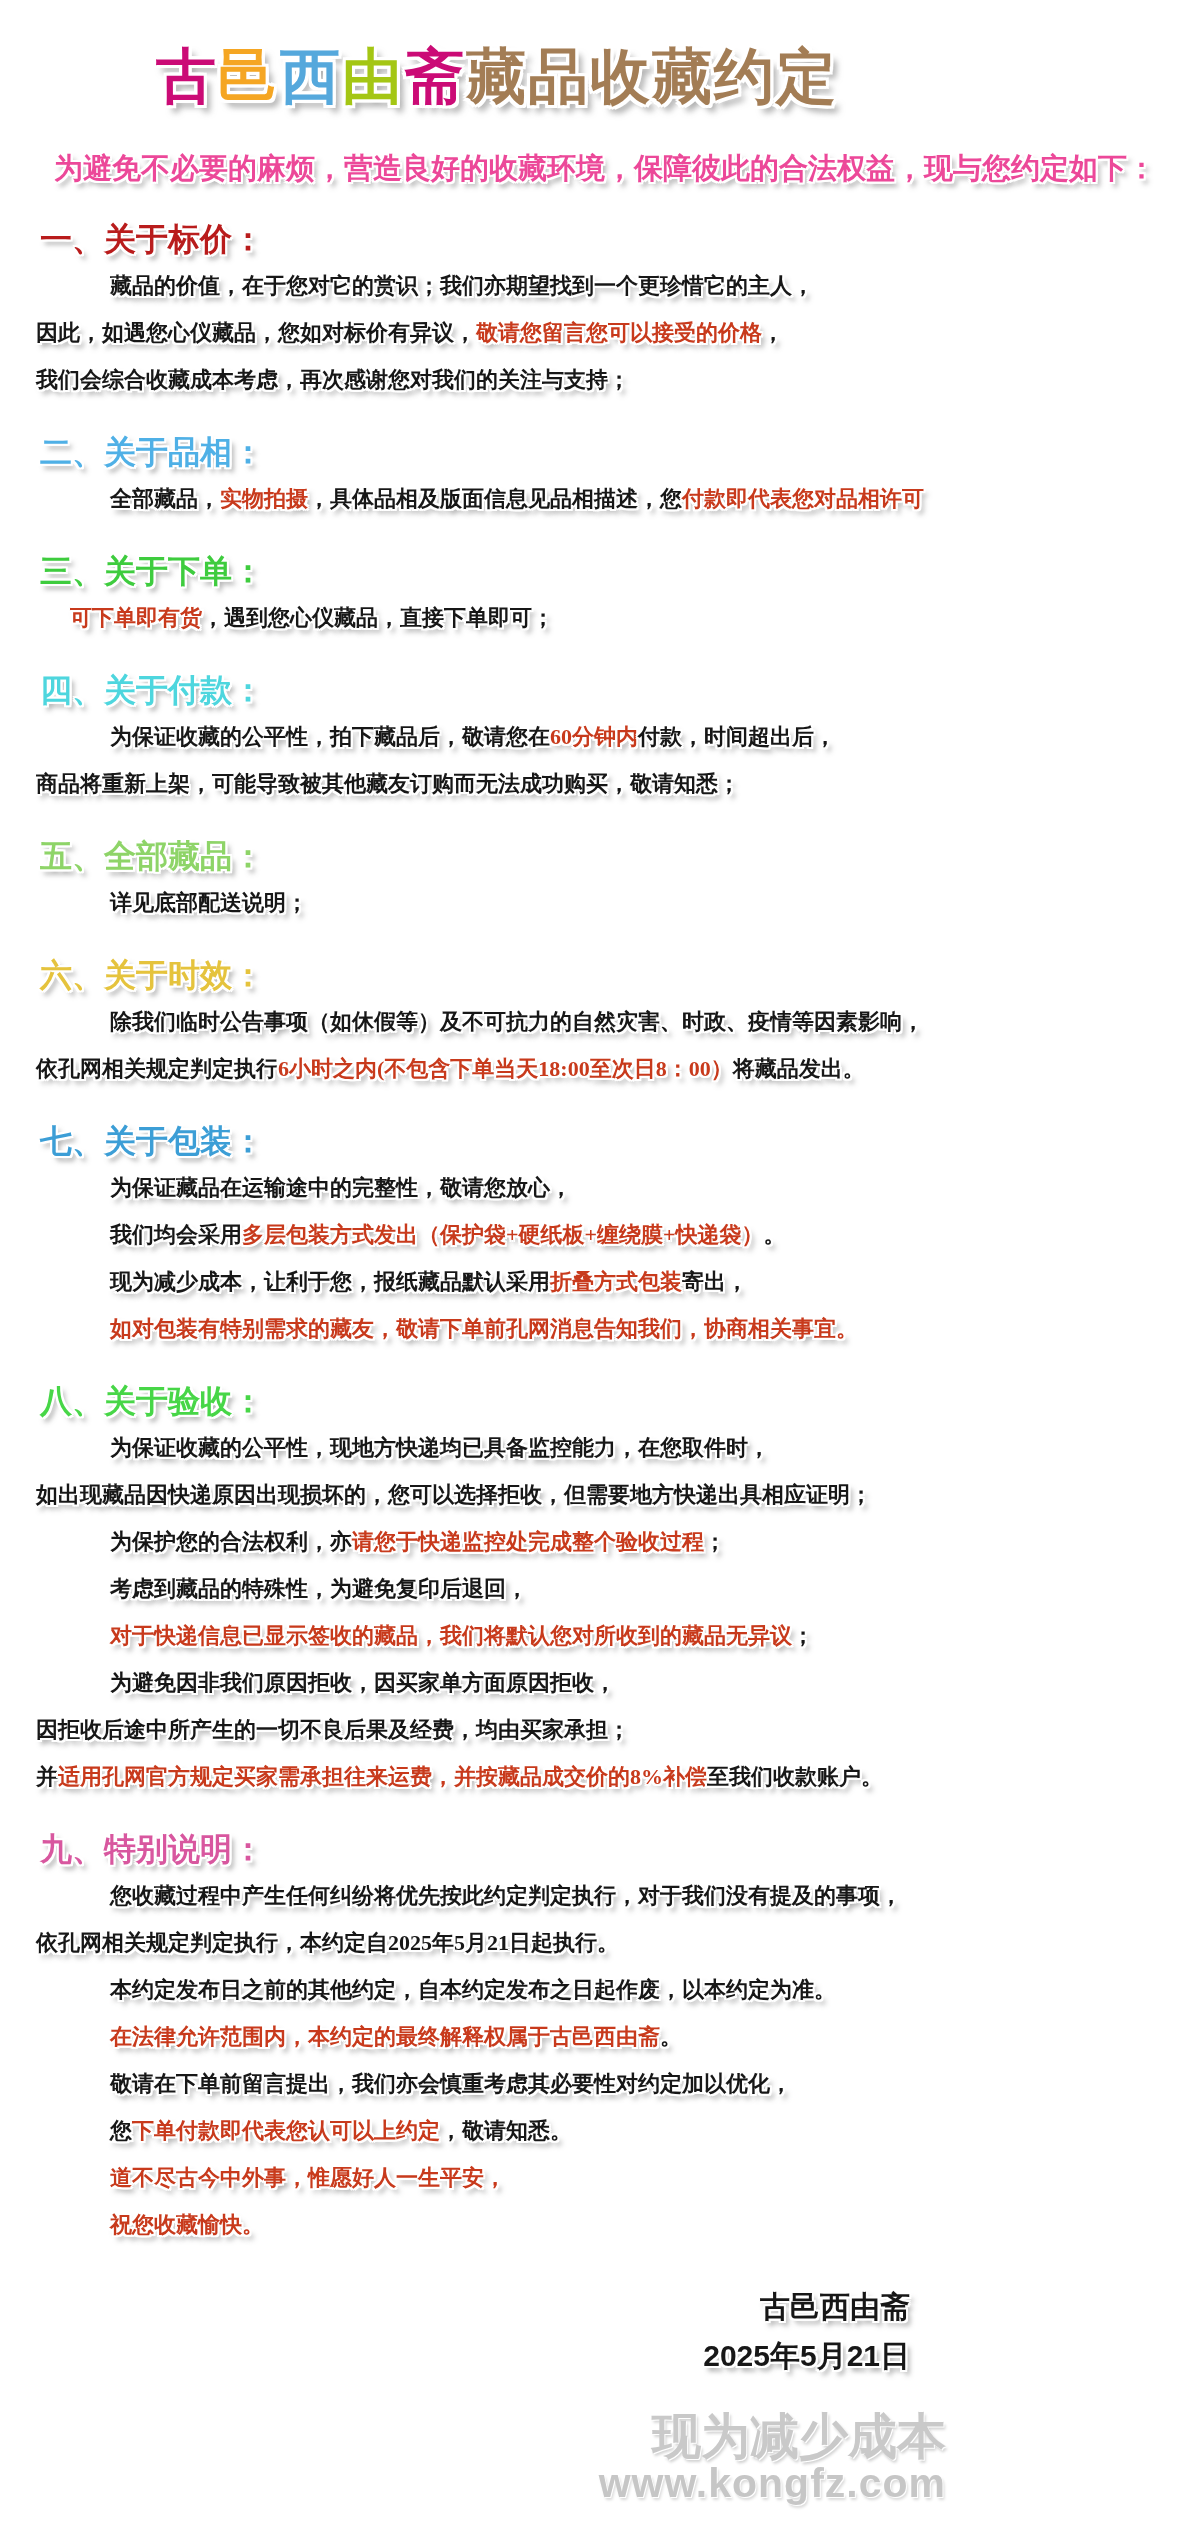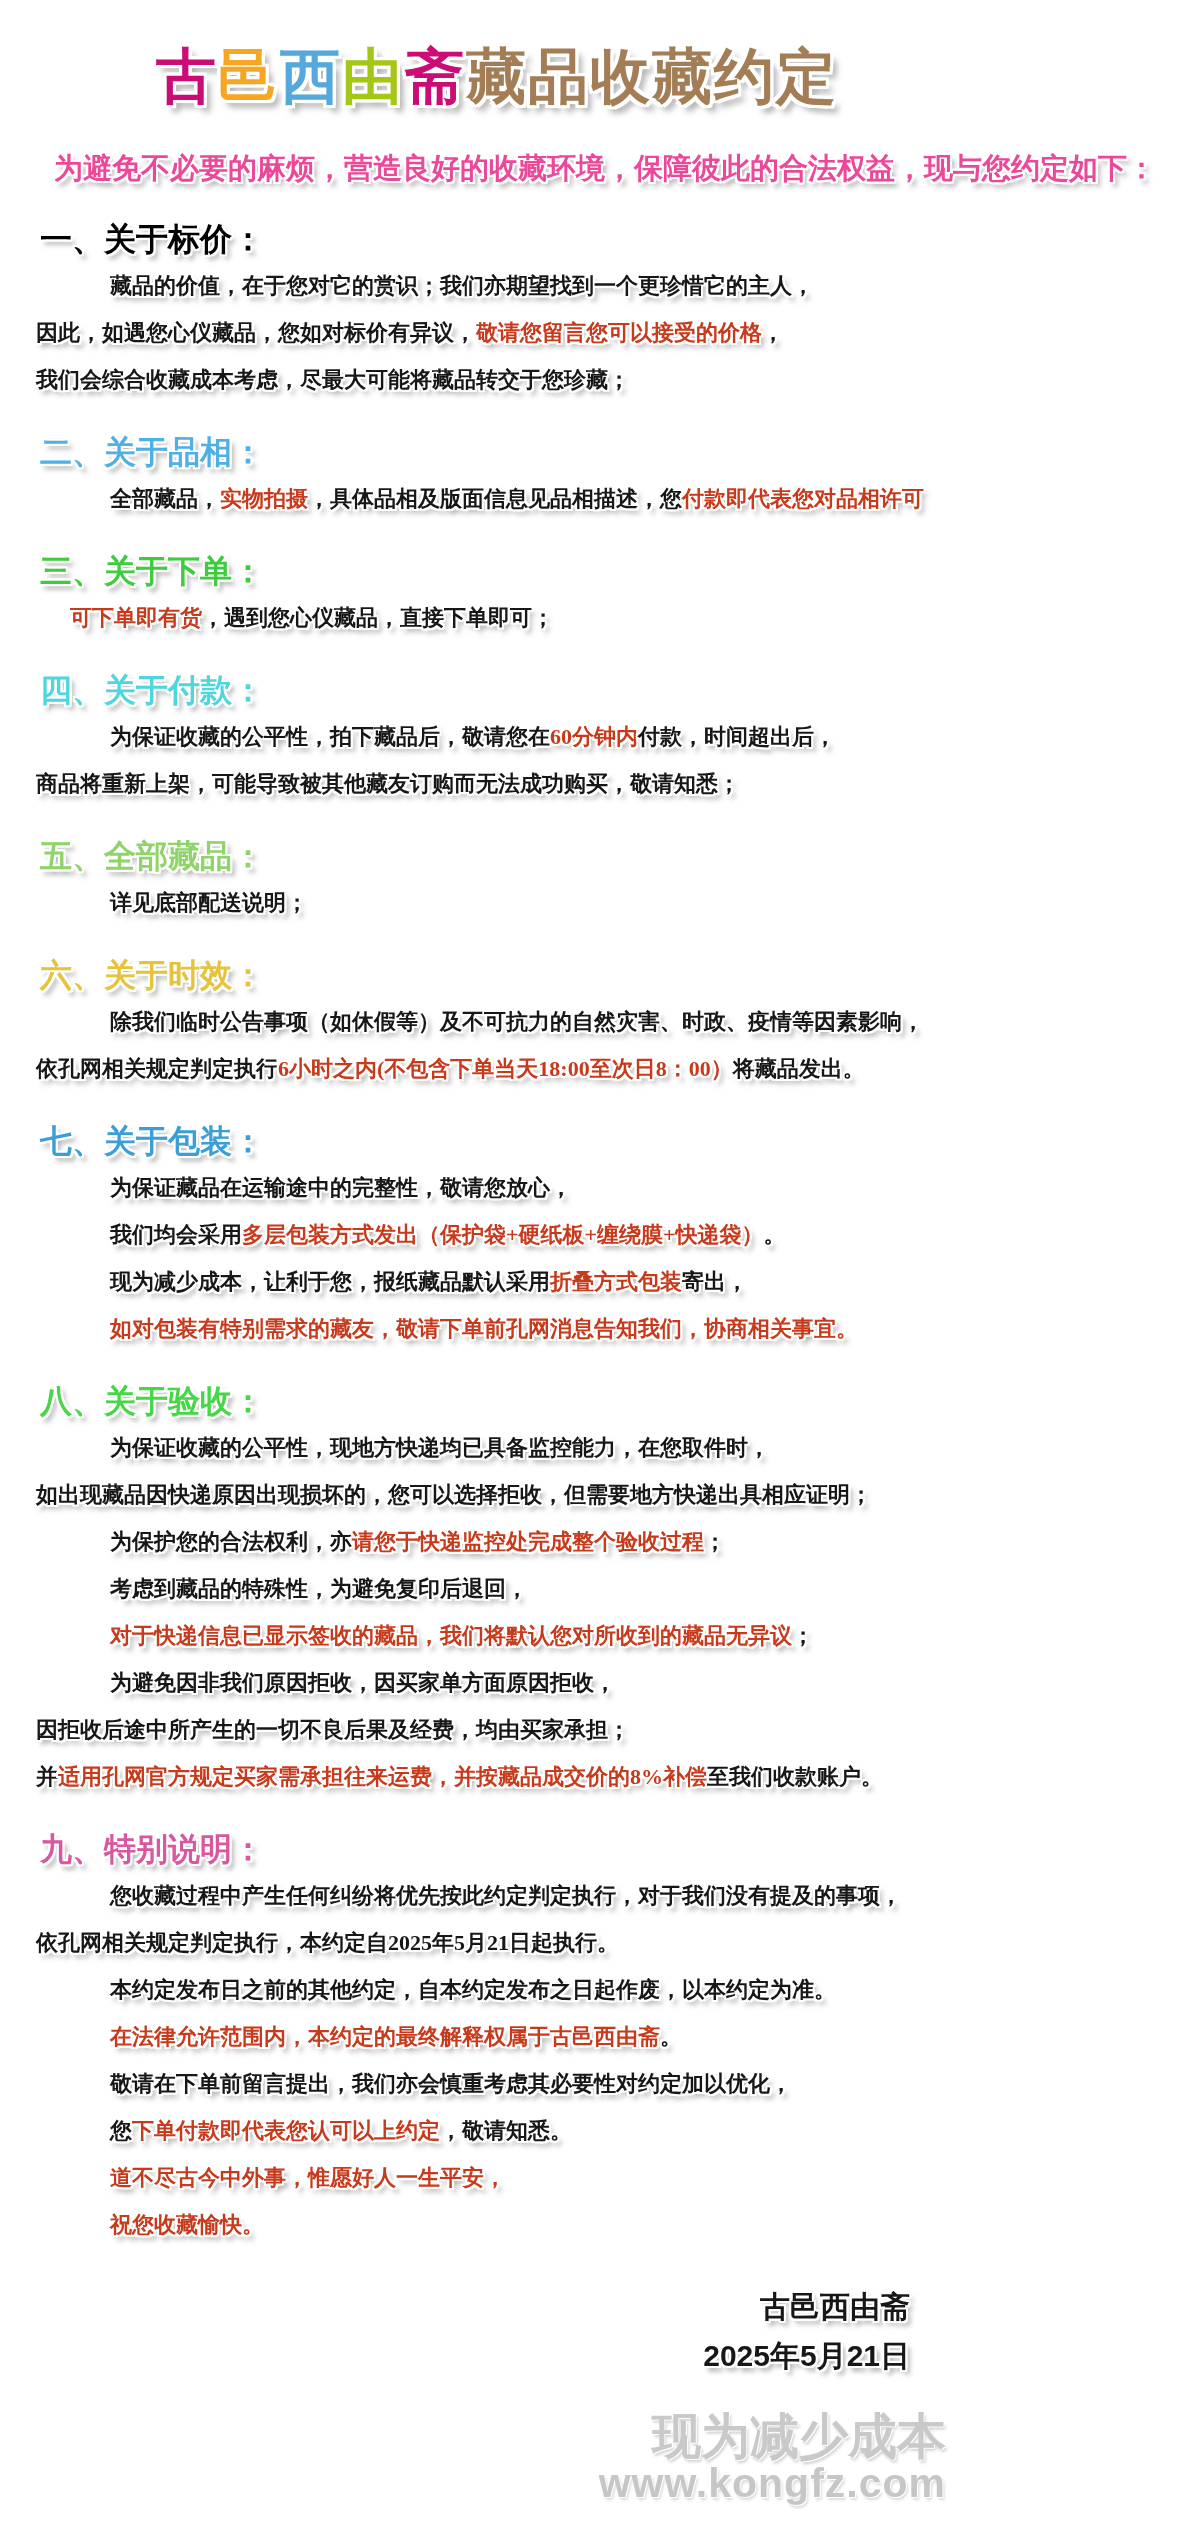--- a/index.html
+++ b/index.html
@@ -100,7 +100,7 @@
   <h1 class="title"><span style="color: rgb(203, 11, 118);">古</span><span style="color: rgb(245, 166, 35);">邑</span><span style="color: rgb(85, 168, 220);">西</span><span style="color: rgb(164, 198, 20);">由</span><span style="color: rgb(203, 11, 118);">斋</span><span style="color: rgb(163, 125, 85);">藏</span><span style="color: rgb(163, 125, 85);">品</span><span style="color: rgb(163, 125, 85);">收</span><span style="color: rgb(163, 125, 85);">藏</span><span style="color: rgb(163, 125, 85);">约</span><span style="color: rgb(163, 125, 85);">定</span></h1>
   <p class="intro wordart" style="color: #ec4899;">为避免不必要的麻烦，营造良好的收藏环境，保障彼此的合法权益，现与您约定如下：</p>
   <div id="sections">
-      <div class="heading wordart" style="color: #000000;">一、关于标价：</div>
+      <div class="heading wordart" style="color: #b91c1c;">一、关于标价：</div>
       <p class="line wordart indent-1"><span class="seg">藏品的价值，在于您对它的赏识；我们亦期望找到一个更珍惜它的主人，</span></p>
       <p class="line wordart indent-0"><span class="seg">因此，如遇您心仪藏品，您如对标价有异议，</span><span class="seg red">敬请您留言您可以接受的价格</span><span class="seg">，</span></p>
       <p class="line wordart indent-0"><span class="seg">我们会综合收藏成本考虑，尽最大可能将藏品转交于您珍藏；</span></p>

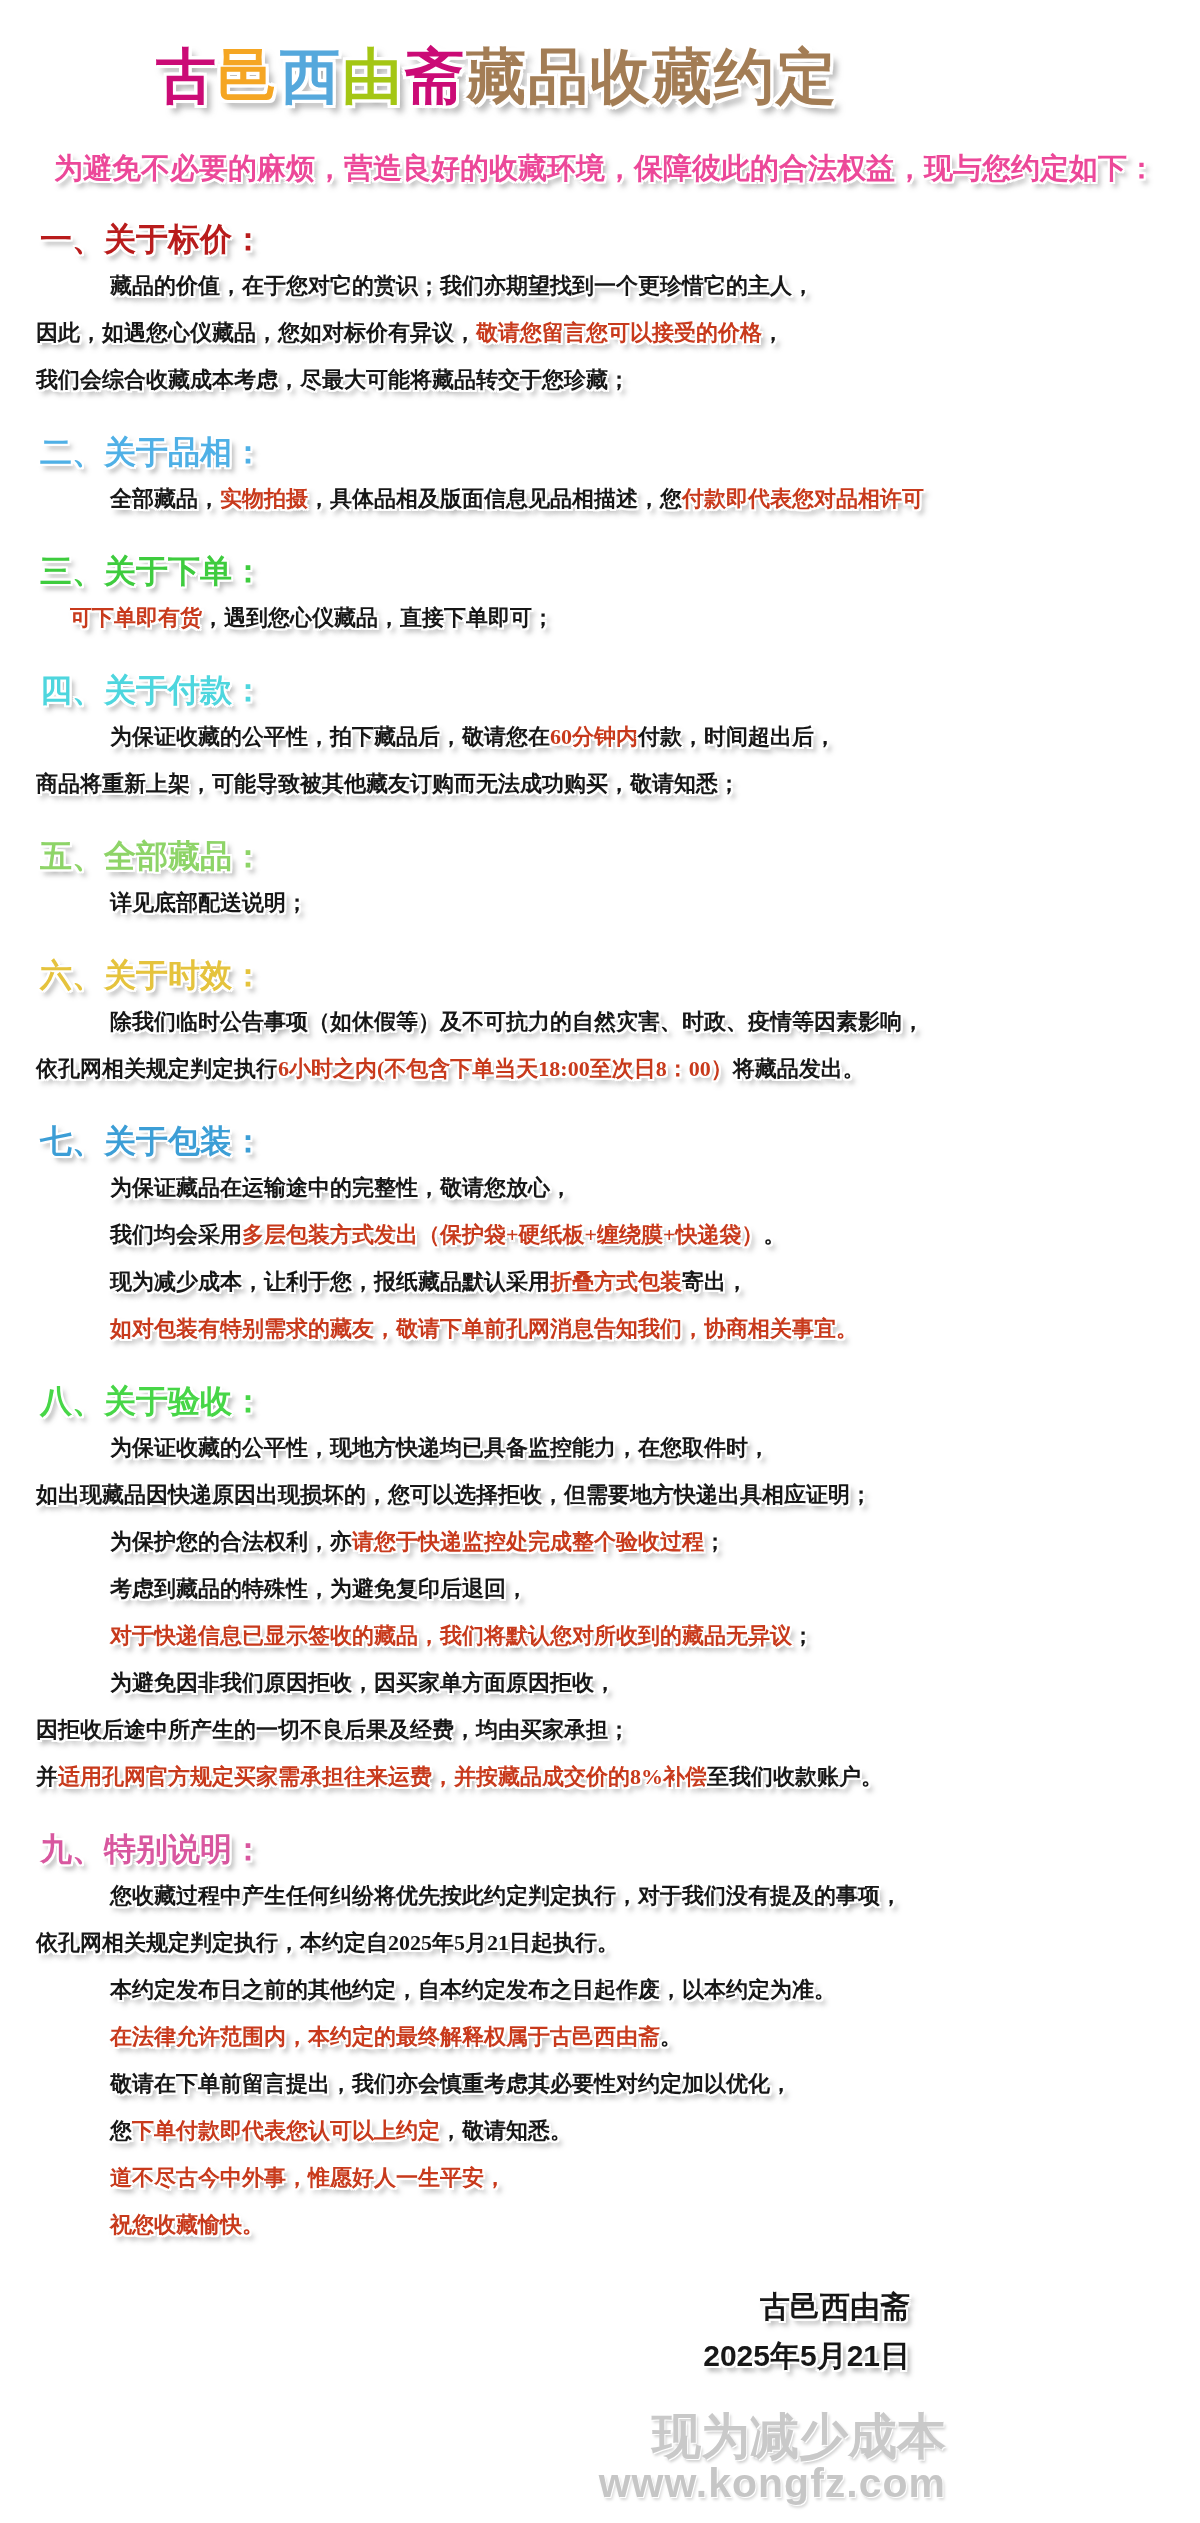--- a/index.html
+++ b/index.html
@@ -103,7 +103,7 @@
       <div class="heading wordart" style="color: #b91c1c;">一、关于标价：</div>
       <p class="line wordart indent-1"><span class="seg">藏品的价值，在于您对它的赏识；我们亦期望找到一个更珍惜它的主人，</span></p>
       <p class="line wordart indent-0"><span class="seg">因此，如遇您心仪藏品，您如对标价有异议，</span><span class="seg red">敬请您留言您可以接受的价格</span><span class="seg">，</span></p>
-      <p class="line wordart indent-0"><span class="seg">我们会综合收藏成本考虑，尽最大可能将藏品转交于您珍藏；</span></p>
+      <p class="line wordart indent-0"><span class="seg">我们会综合收藏成本考虑，再次感谢您对我们的关注与支持；</span></p>
       <div class="heading wordart" style="color: rgb(79, 176, 230);">二、关于品相：</div>
       <p class="line wordart indent-1"><span class="seg">全部藏品，</span><span class="seg red">实物拍摄</span><span class="seg">，具体品相及版面信息见品相描述，您</span><span class="seg red">付款即代表您对品相许可</span></p>
       <div class="heading wordart" style="color: rgb(62, 204, 62);">三、关于下单：</div>

